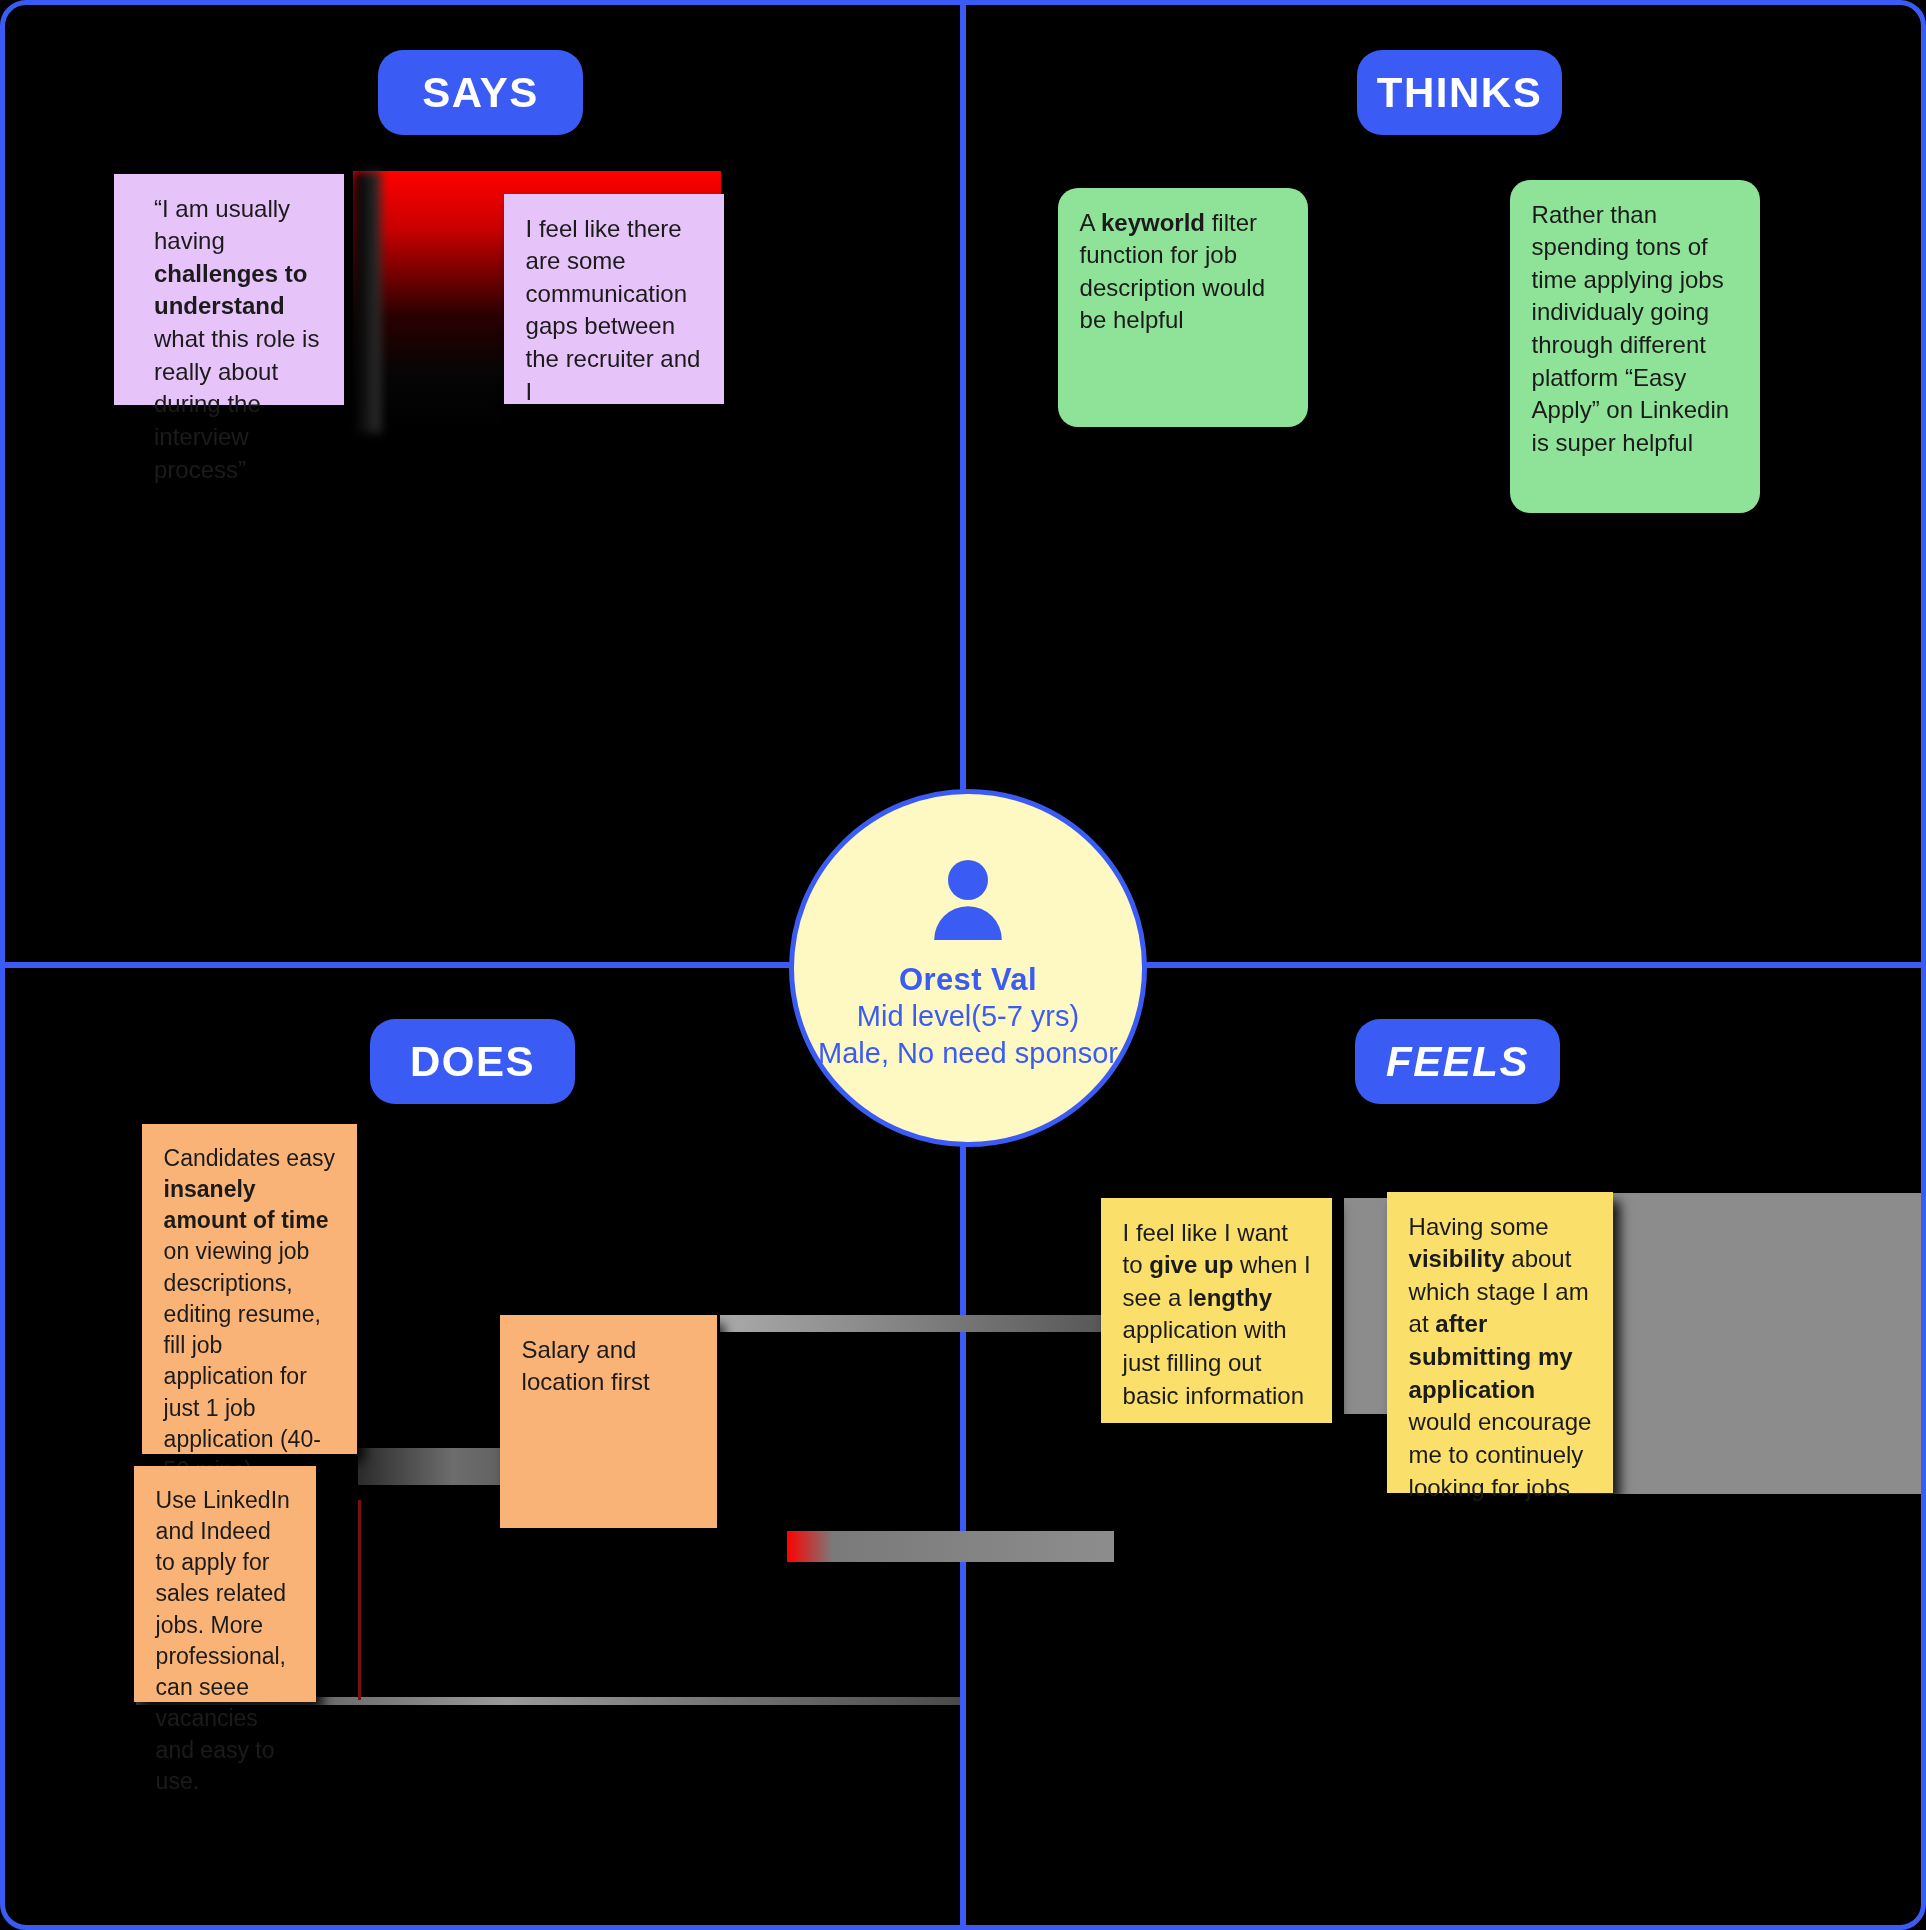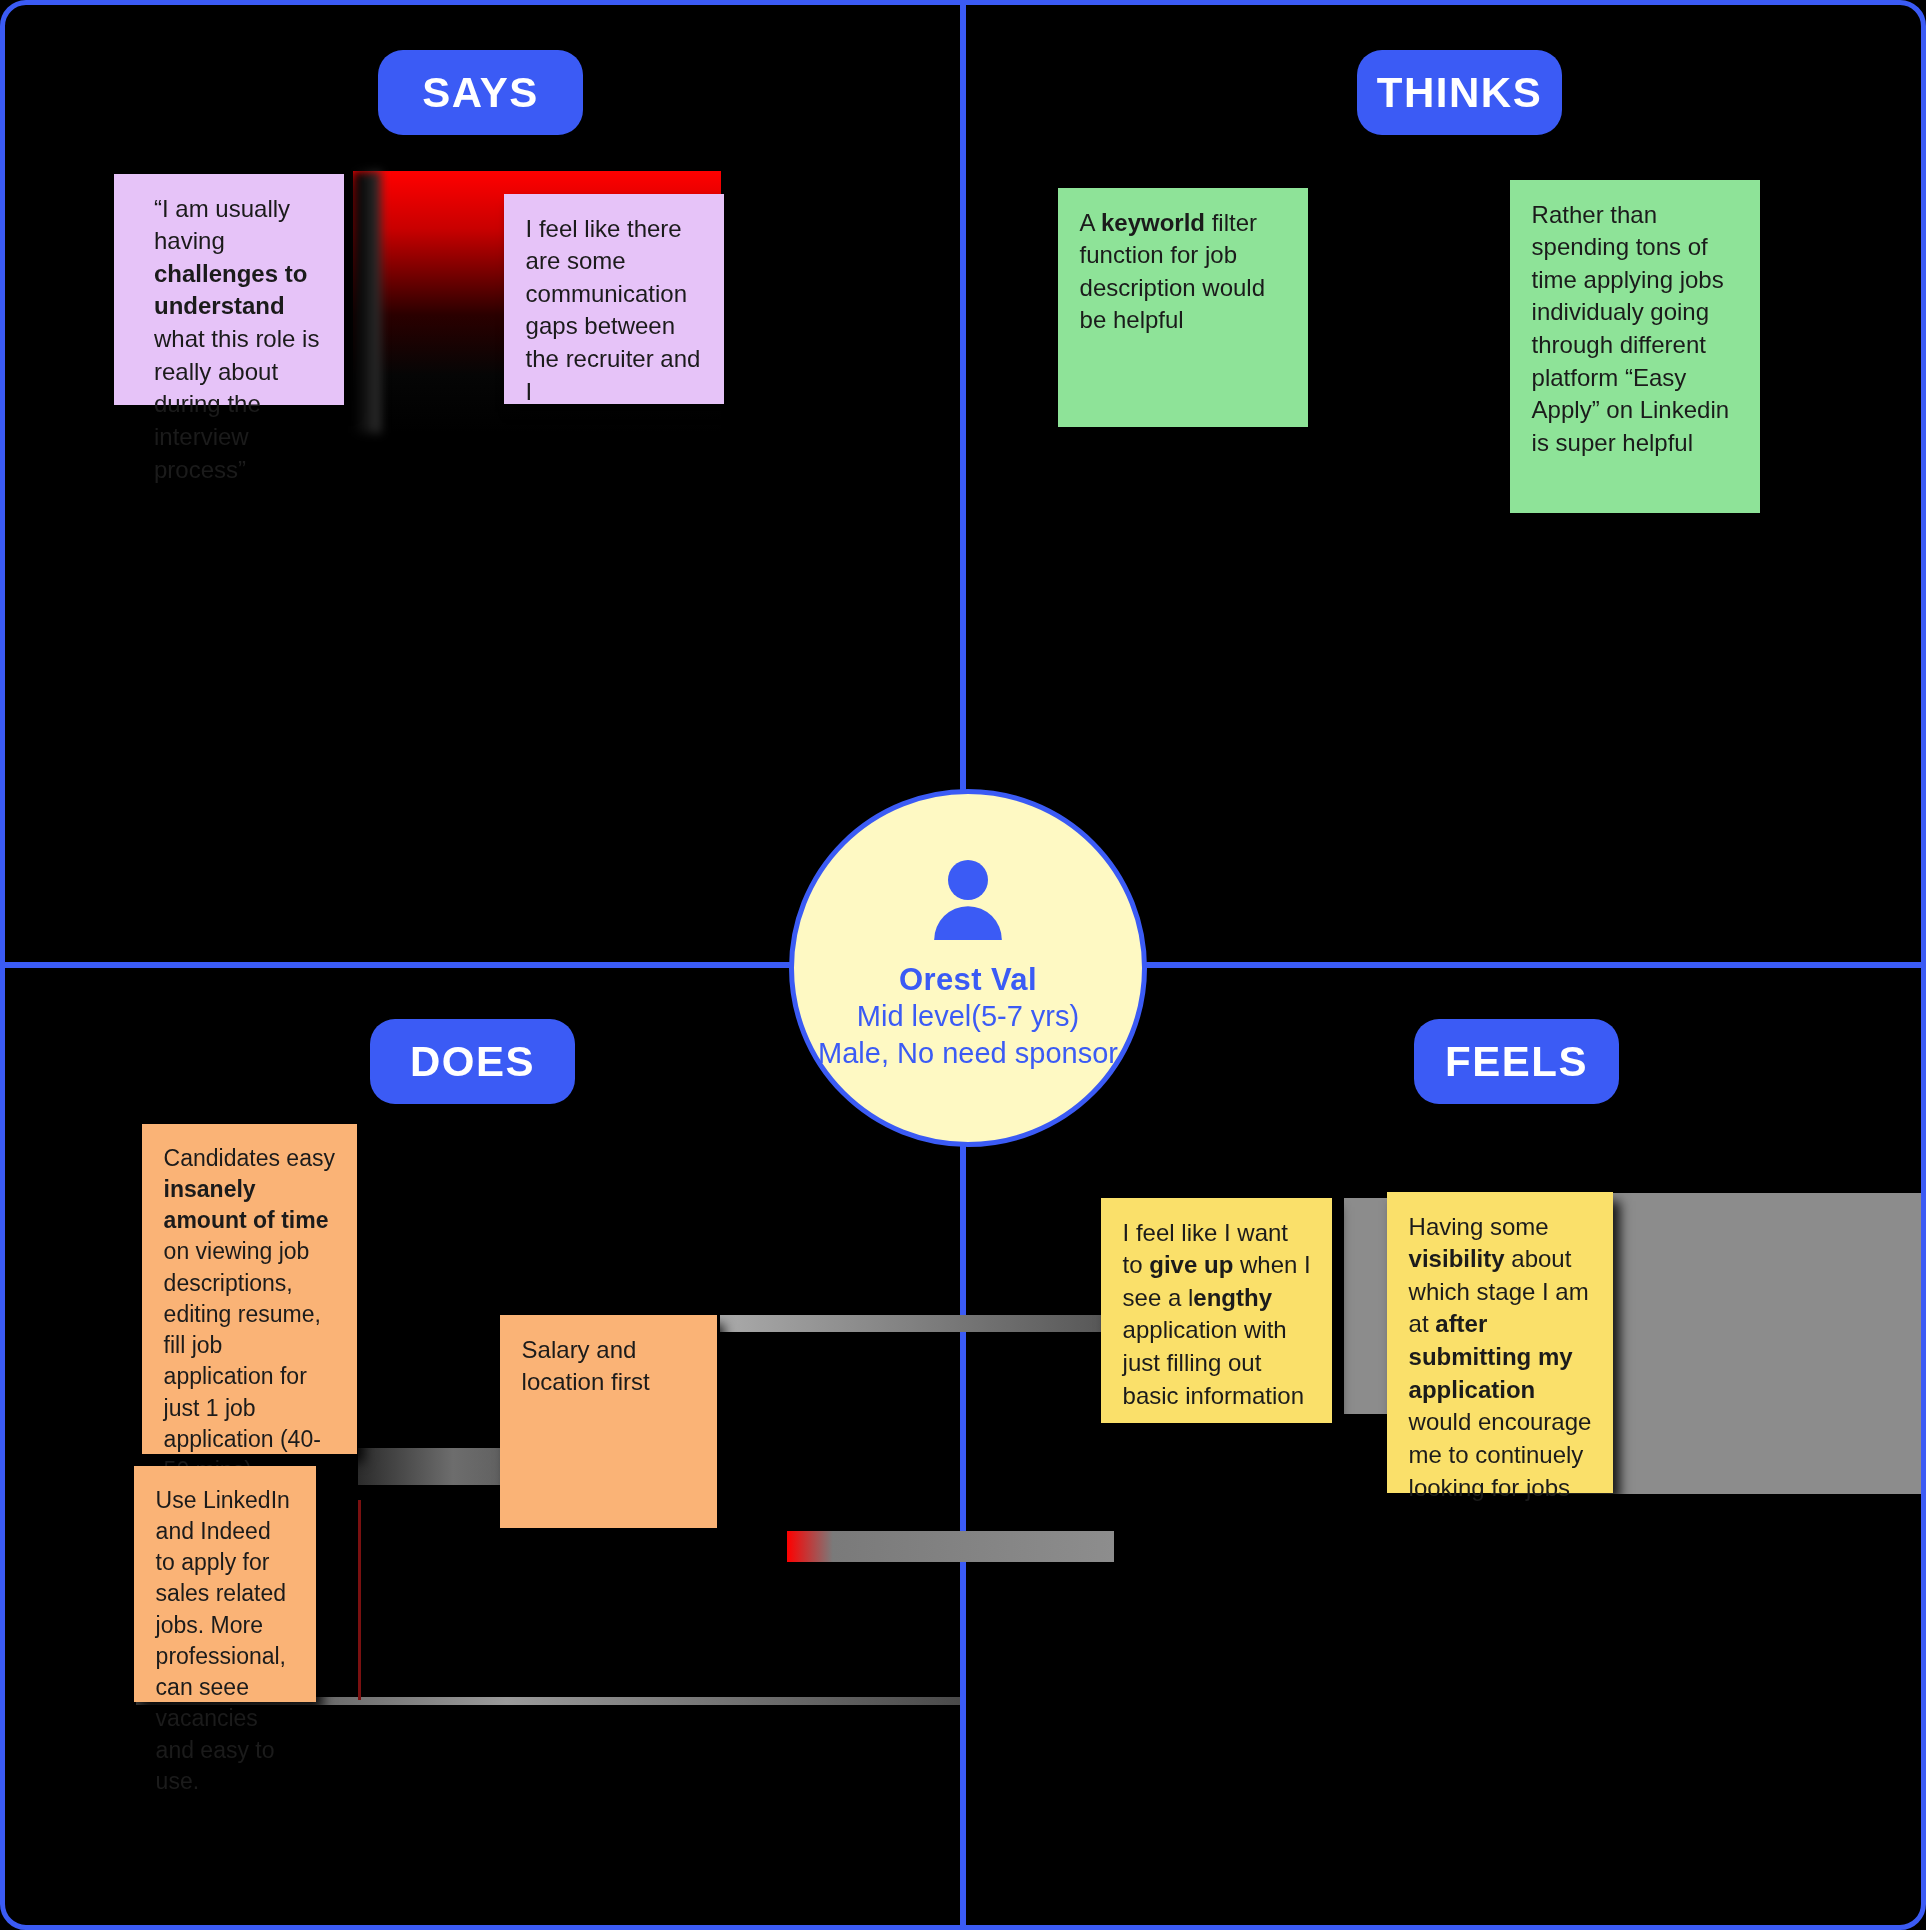--- a/index.html
+++ b/index.html
@@ -72,7 +72,7 @@
   }
   .note b { font-weight: bold; }
   .note.purple { background: #E6C3F8; }
-  .note.green  { background: #8EE398; }
+  .note.green  { background: #8EE398; border-radius: 20px; }
   .note.orange { background: #FAB376; }
   .note.yellow { background: #FAE06A; }
 

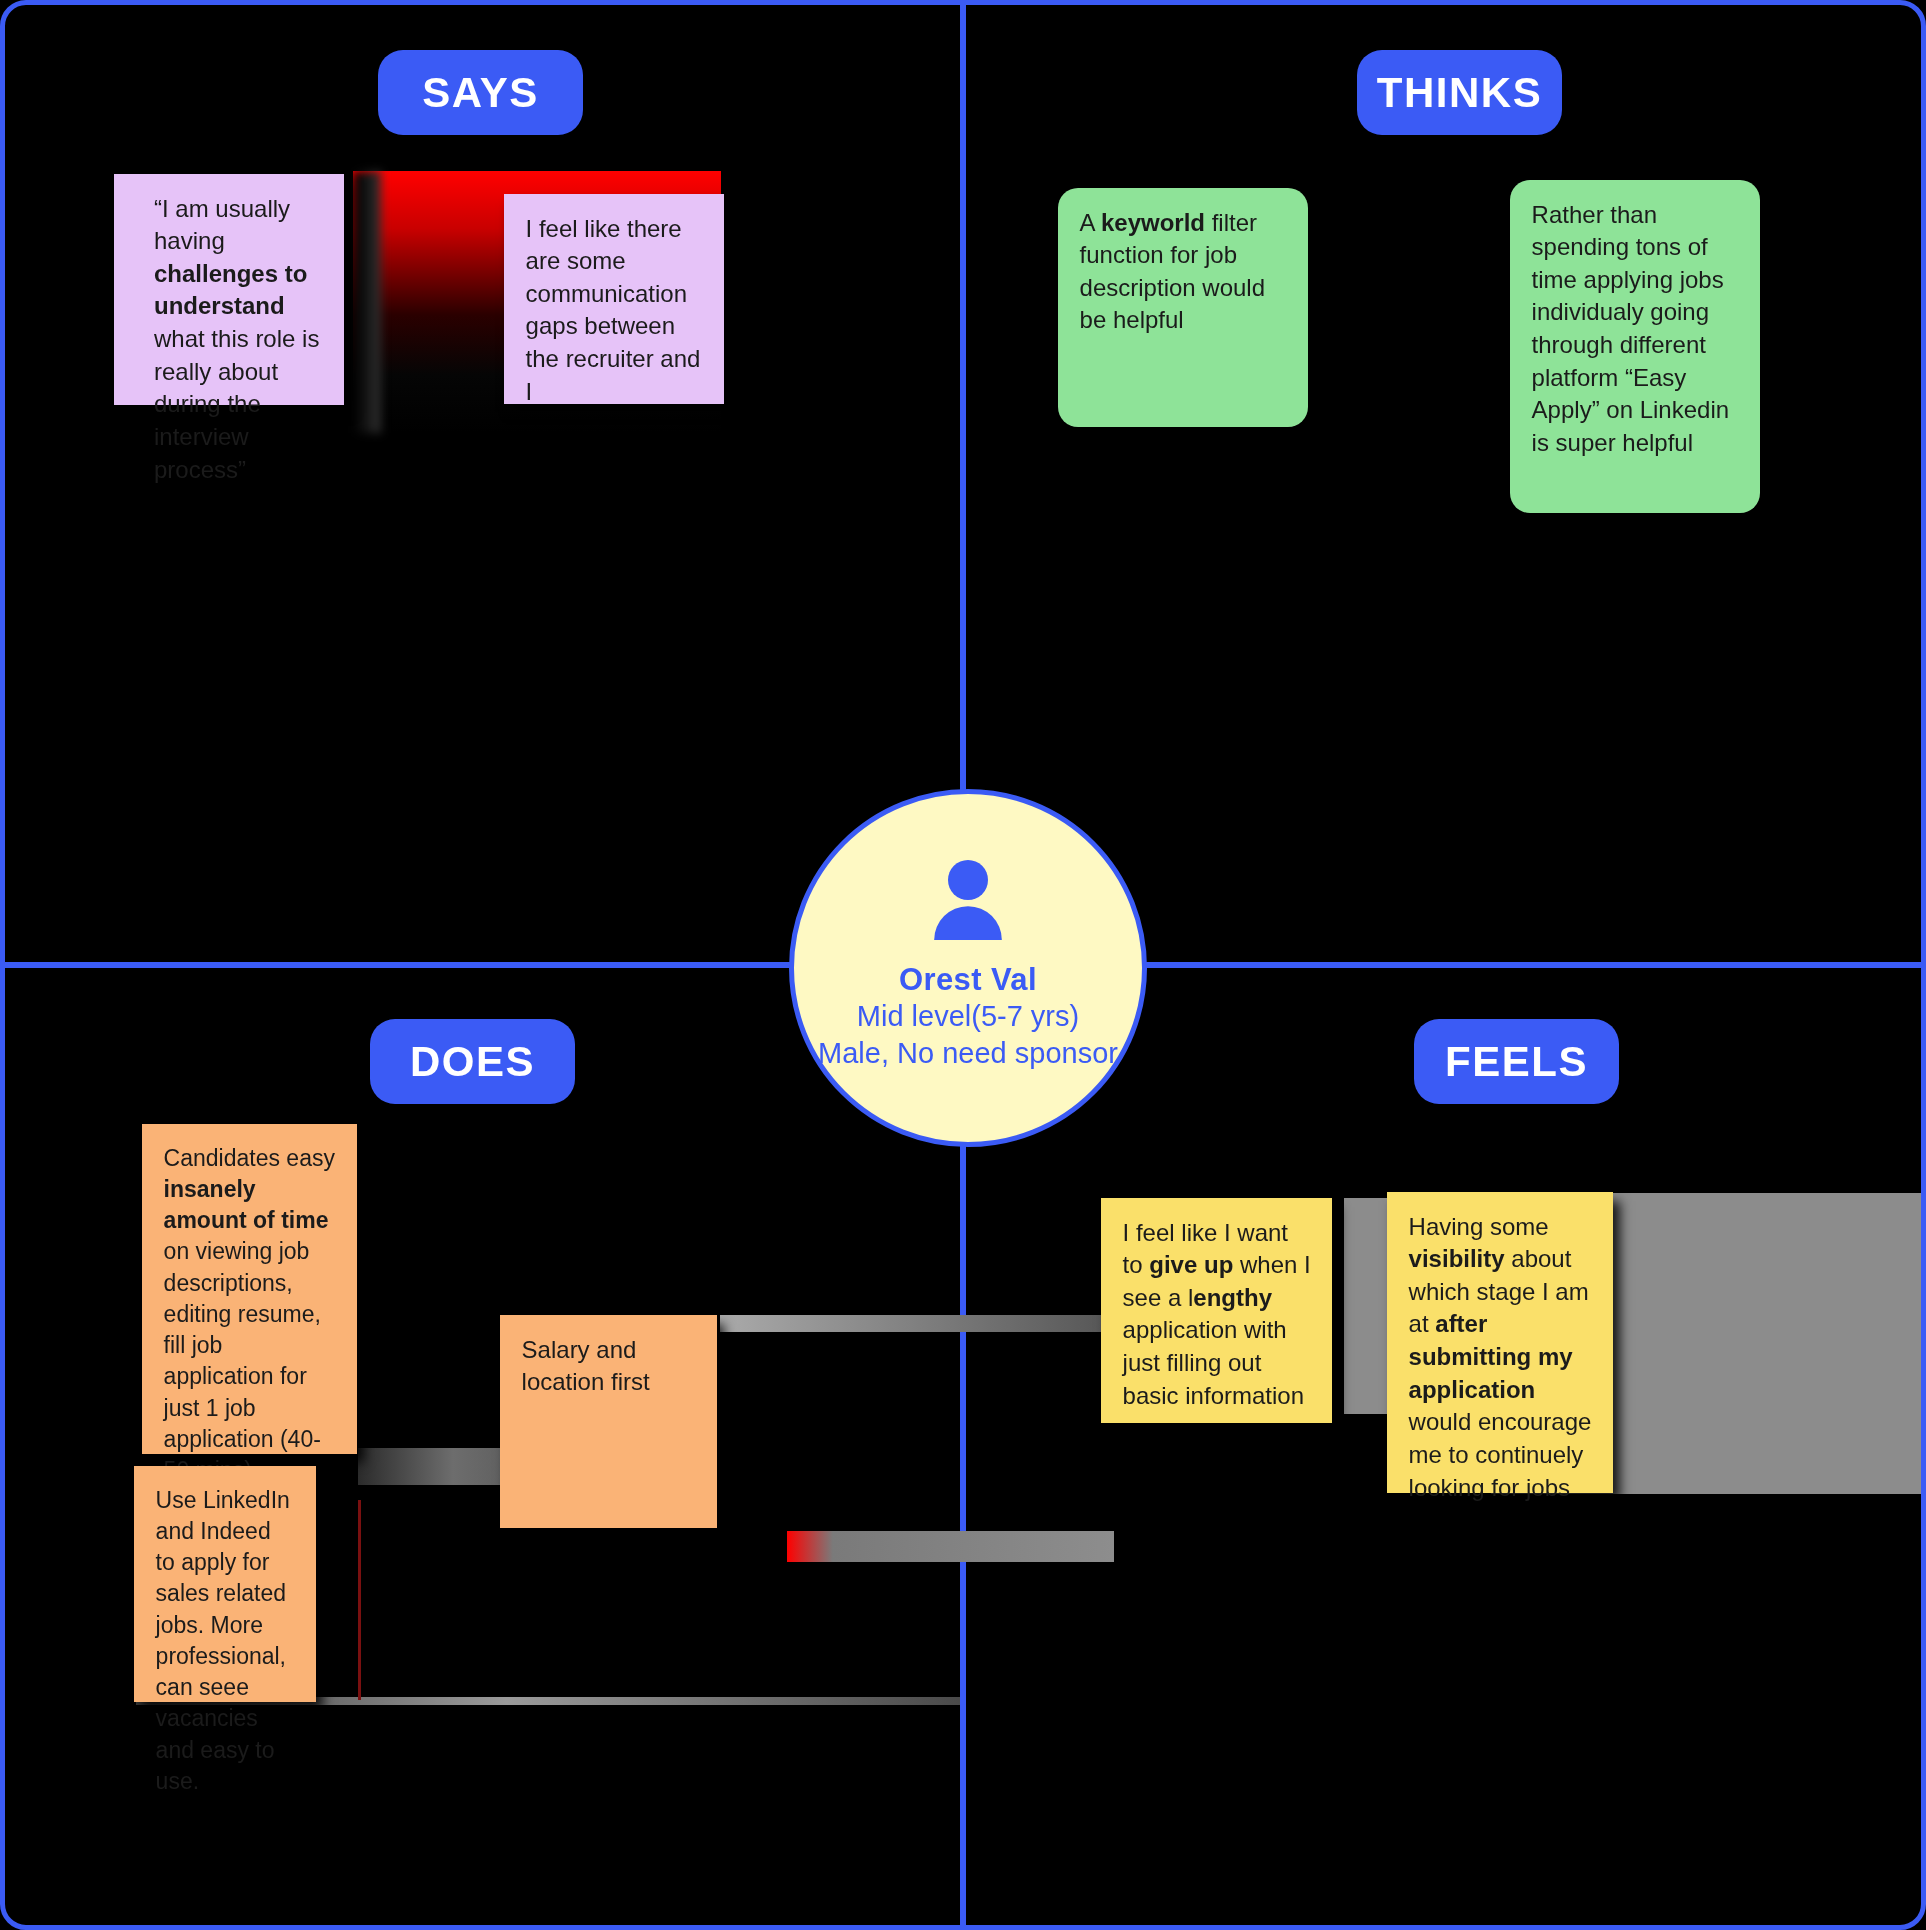--- a/index.html
+++ b/index.html
@@ -58,7 +58,7 @@
   .pill-says   { left: 373px;  top: 45px; }
   .pill-thinks { left: 1352px; top: 45px; }
   .pill-does   { left: 365px;  top: 1014px; }
-  .pill-feels  { left: 1409px; top: 1014px; }
+  .pill-feels  { left: 1350px; top: 1014px; font-style: italic; }
 
   
   .note {

